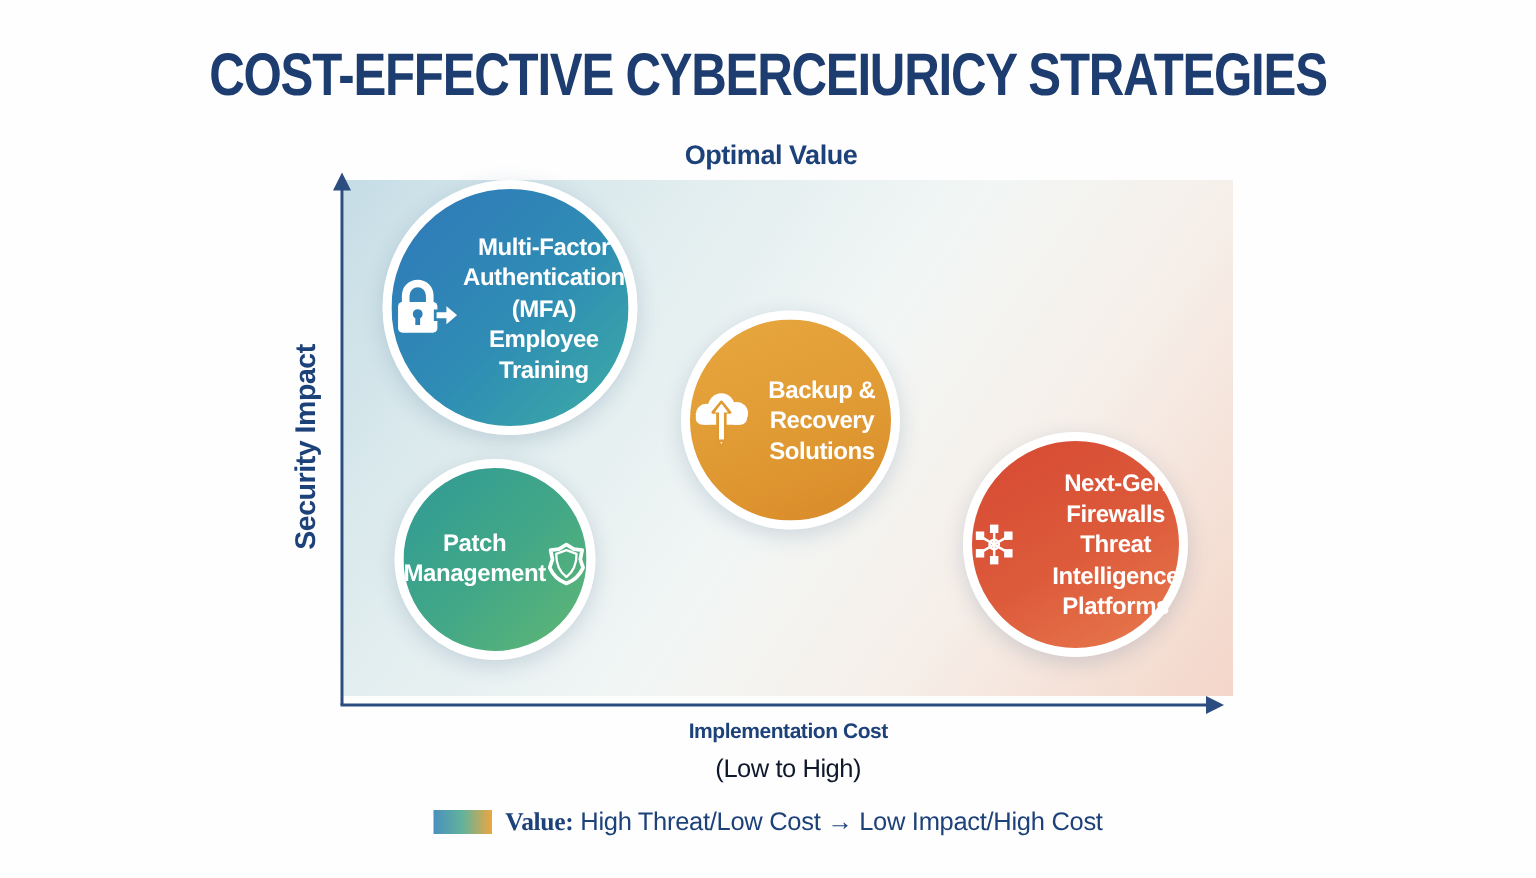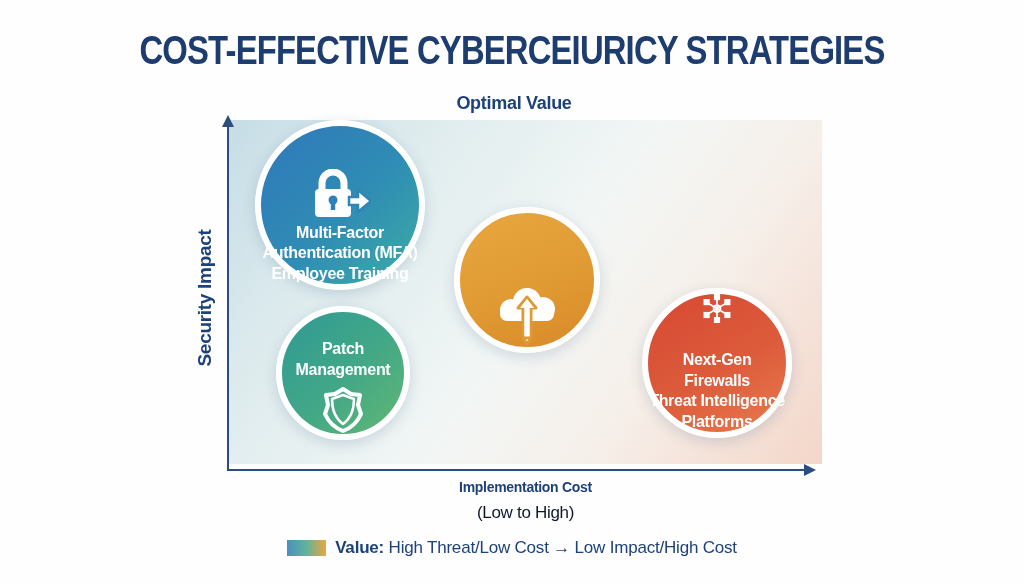--- a/index.html
+++ b/index.html
@@ -40,7 +40,7 @@
   .bubble{
     position:absolute;border-radius:50%;border:6px solid #ffffff;
     box-shadow:0 4px 14px rgba(40,80,120,.18);
-    display:flex;flex-direction:column;align-items:center;justify-content:flex-end;
+    display:flex;align-items:center;justify-content:flex-start;
     box-sizing:border-box;text-align:center;color:#ffffff;
   }
   .bubble .blabel{

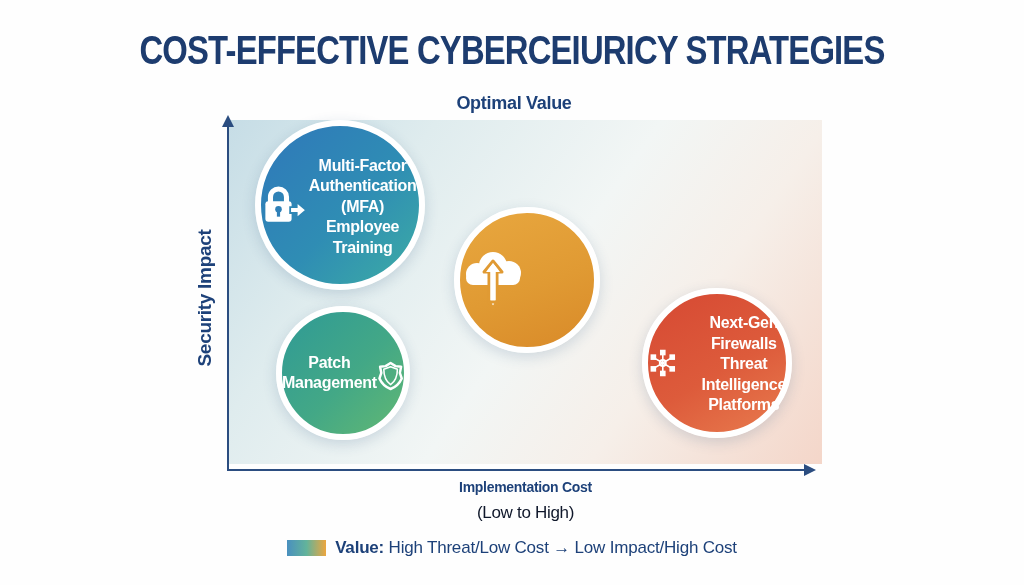--- a/index.html
+++ b/index.html
@@ -127,6 +127,8 @@
       <path d="M33 12 l-9 11 h5 v30 h8 v-30 h5 z M29 53 h8 l-4 6 z" fill="#ffffff" stroke="#e09a33" stroke-width="3" stroke-linejoin="round"></path>
       <path d="M33 14 l-7 9 h4.5 v28 h5 v-28 h4.5 z" fill="#ffffff"></path>
     </svg>
+    <div class="blabel">Backup &amp; Recovery
+Solutions</div>
   </div>
 
   <div class="bubble b4">

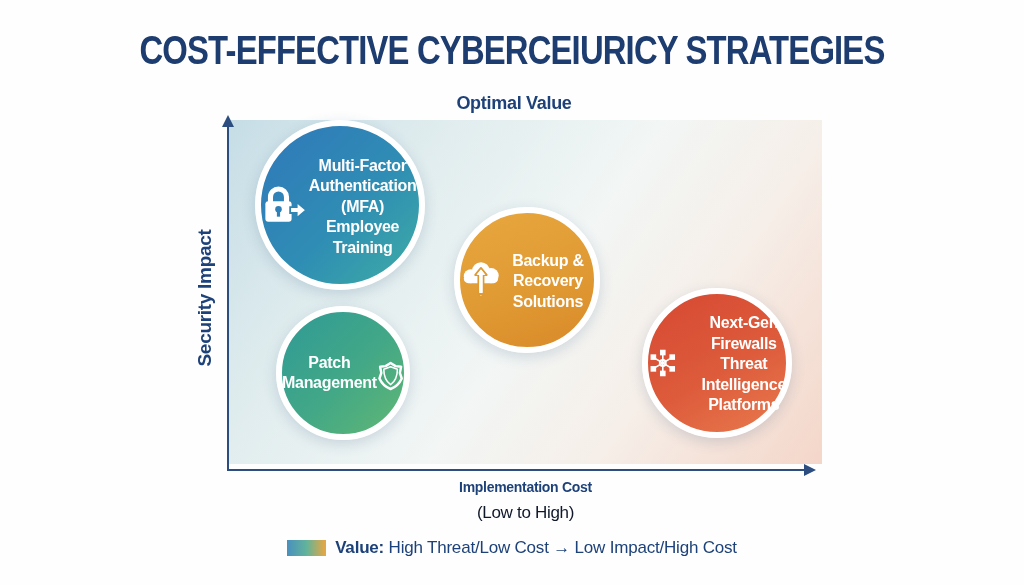--- a/index.html
+++ b/index.html
@@ -49,7 +49,7 @@
   .b1{left:255px;top:120px;width:170px;height:170px;
       background:linear-gradient(135deg,#2f78ba 0%,#2f8db4 55%,#3dada4 100%);}
   .b1 .blabel{font-size:16px;margin-top:4px;}
-  .b2{left:276px;top:306px;width:134px;height:134px;
+  .b2{left:263px;top:306px;width:134px;height:134px;
       background:linear-gradient(135deg,#2f9a96 0%,#43a886 55%,#62b873 100%);}
   .b2 .blabel{font-size:16px;}
   .b3{left:454px;top:207px;width:146px;height:146px;

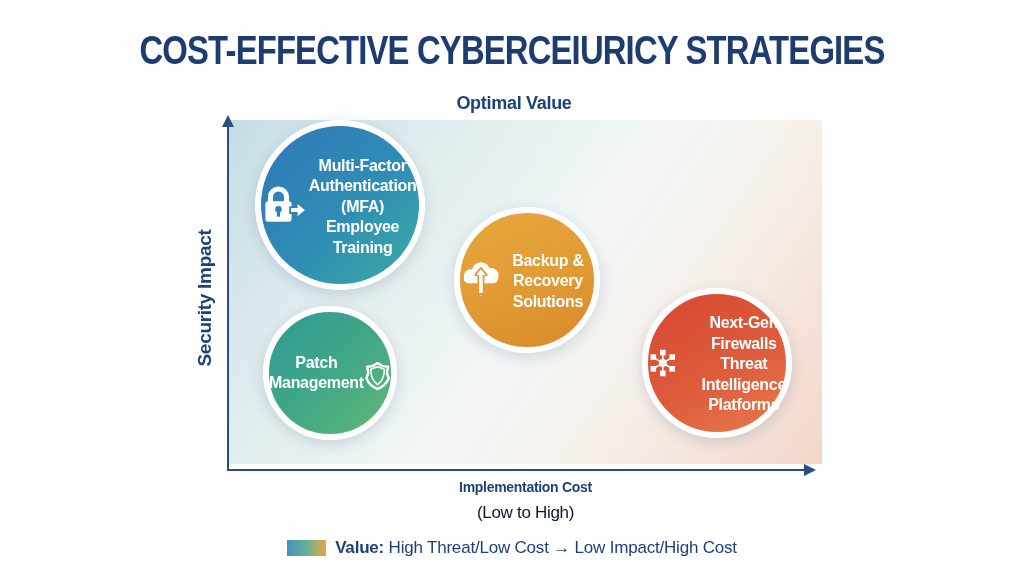--- a/index.html
+++ b/index.html
@@ -68,7 +68,7 @@
     width:39px;height:16px;
     background:linear-gradient(90deg,#4a90bf 0%,#62b39b 50%,#eca63f 100%);
   }
-  .legend b{font-weight:bold;}
+  .legend b{font-weight:bold;font-family:Liberation Serif, serif;}
 </style>
 </head>
 <body>

